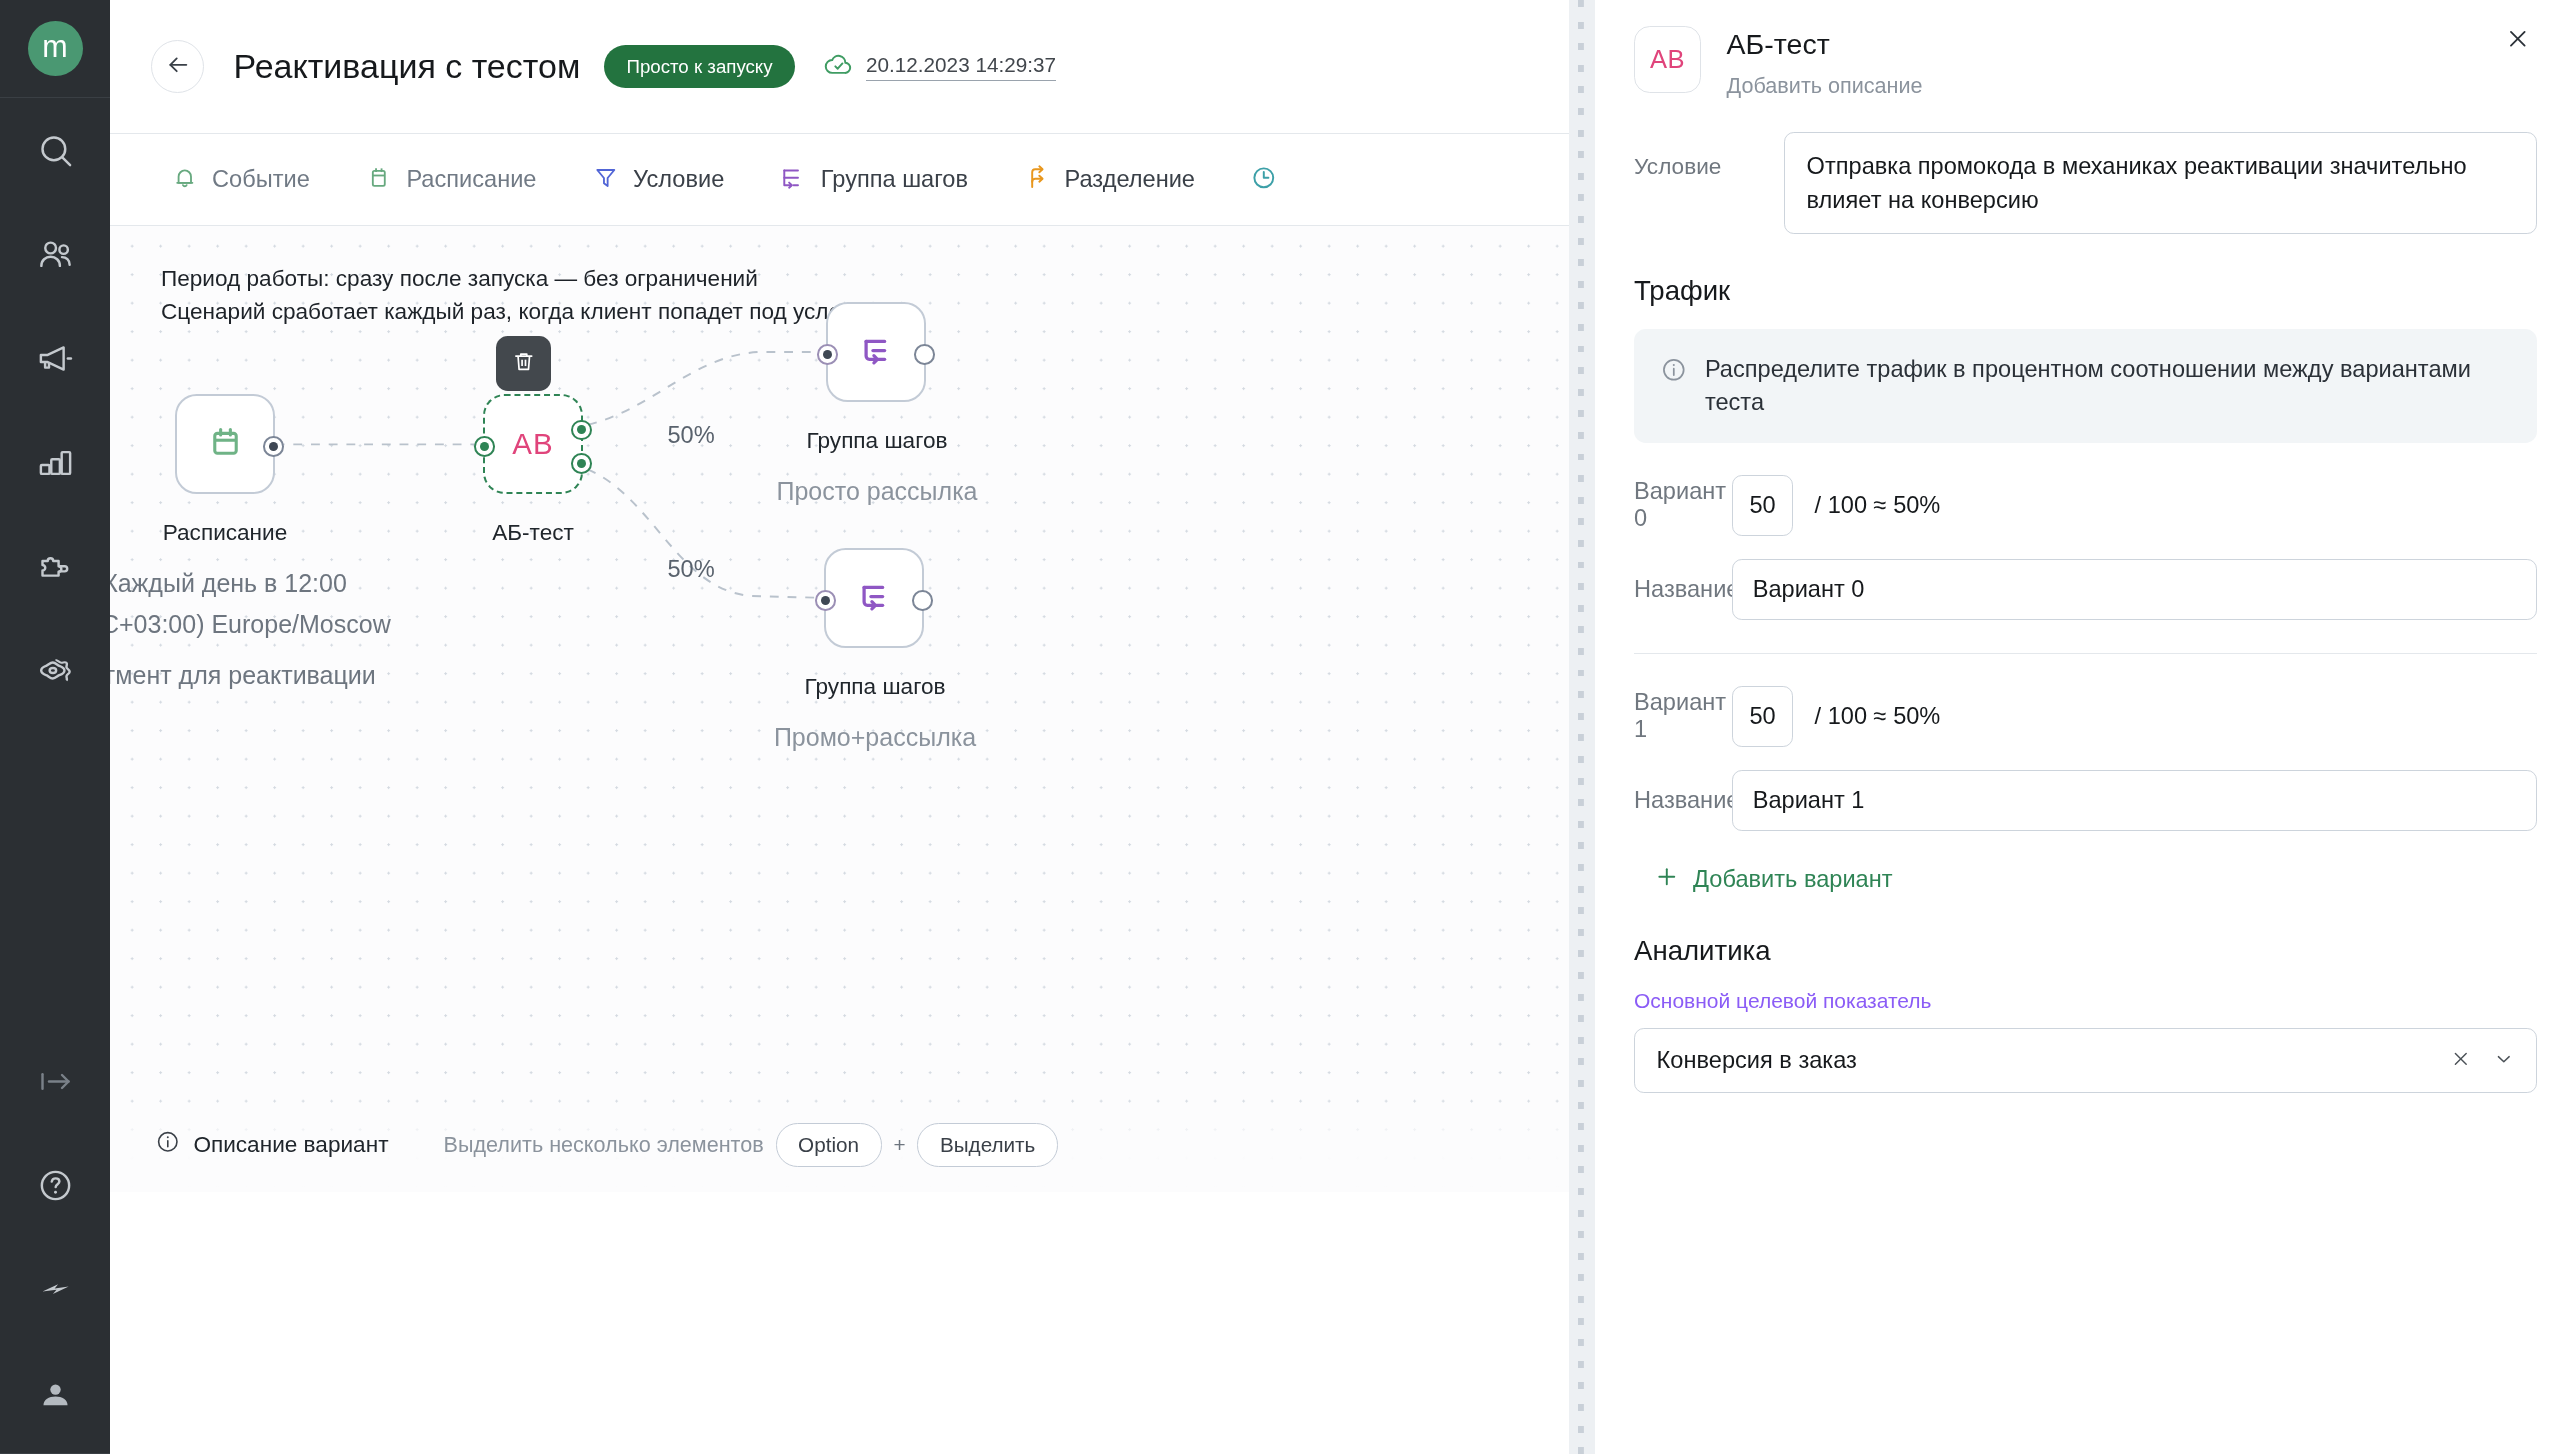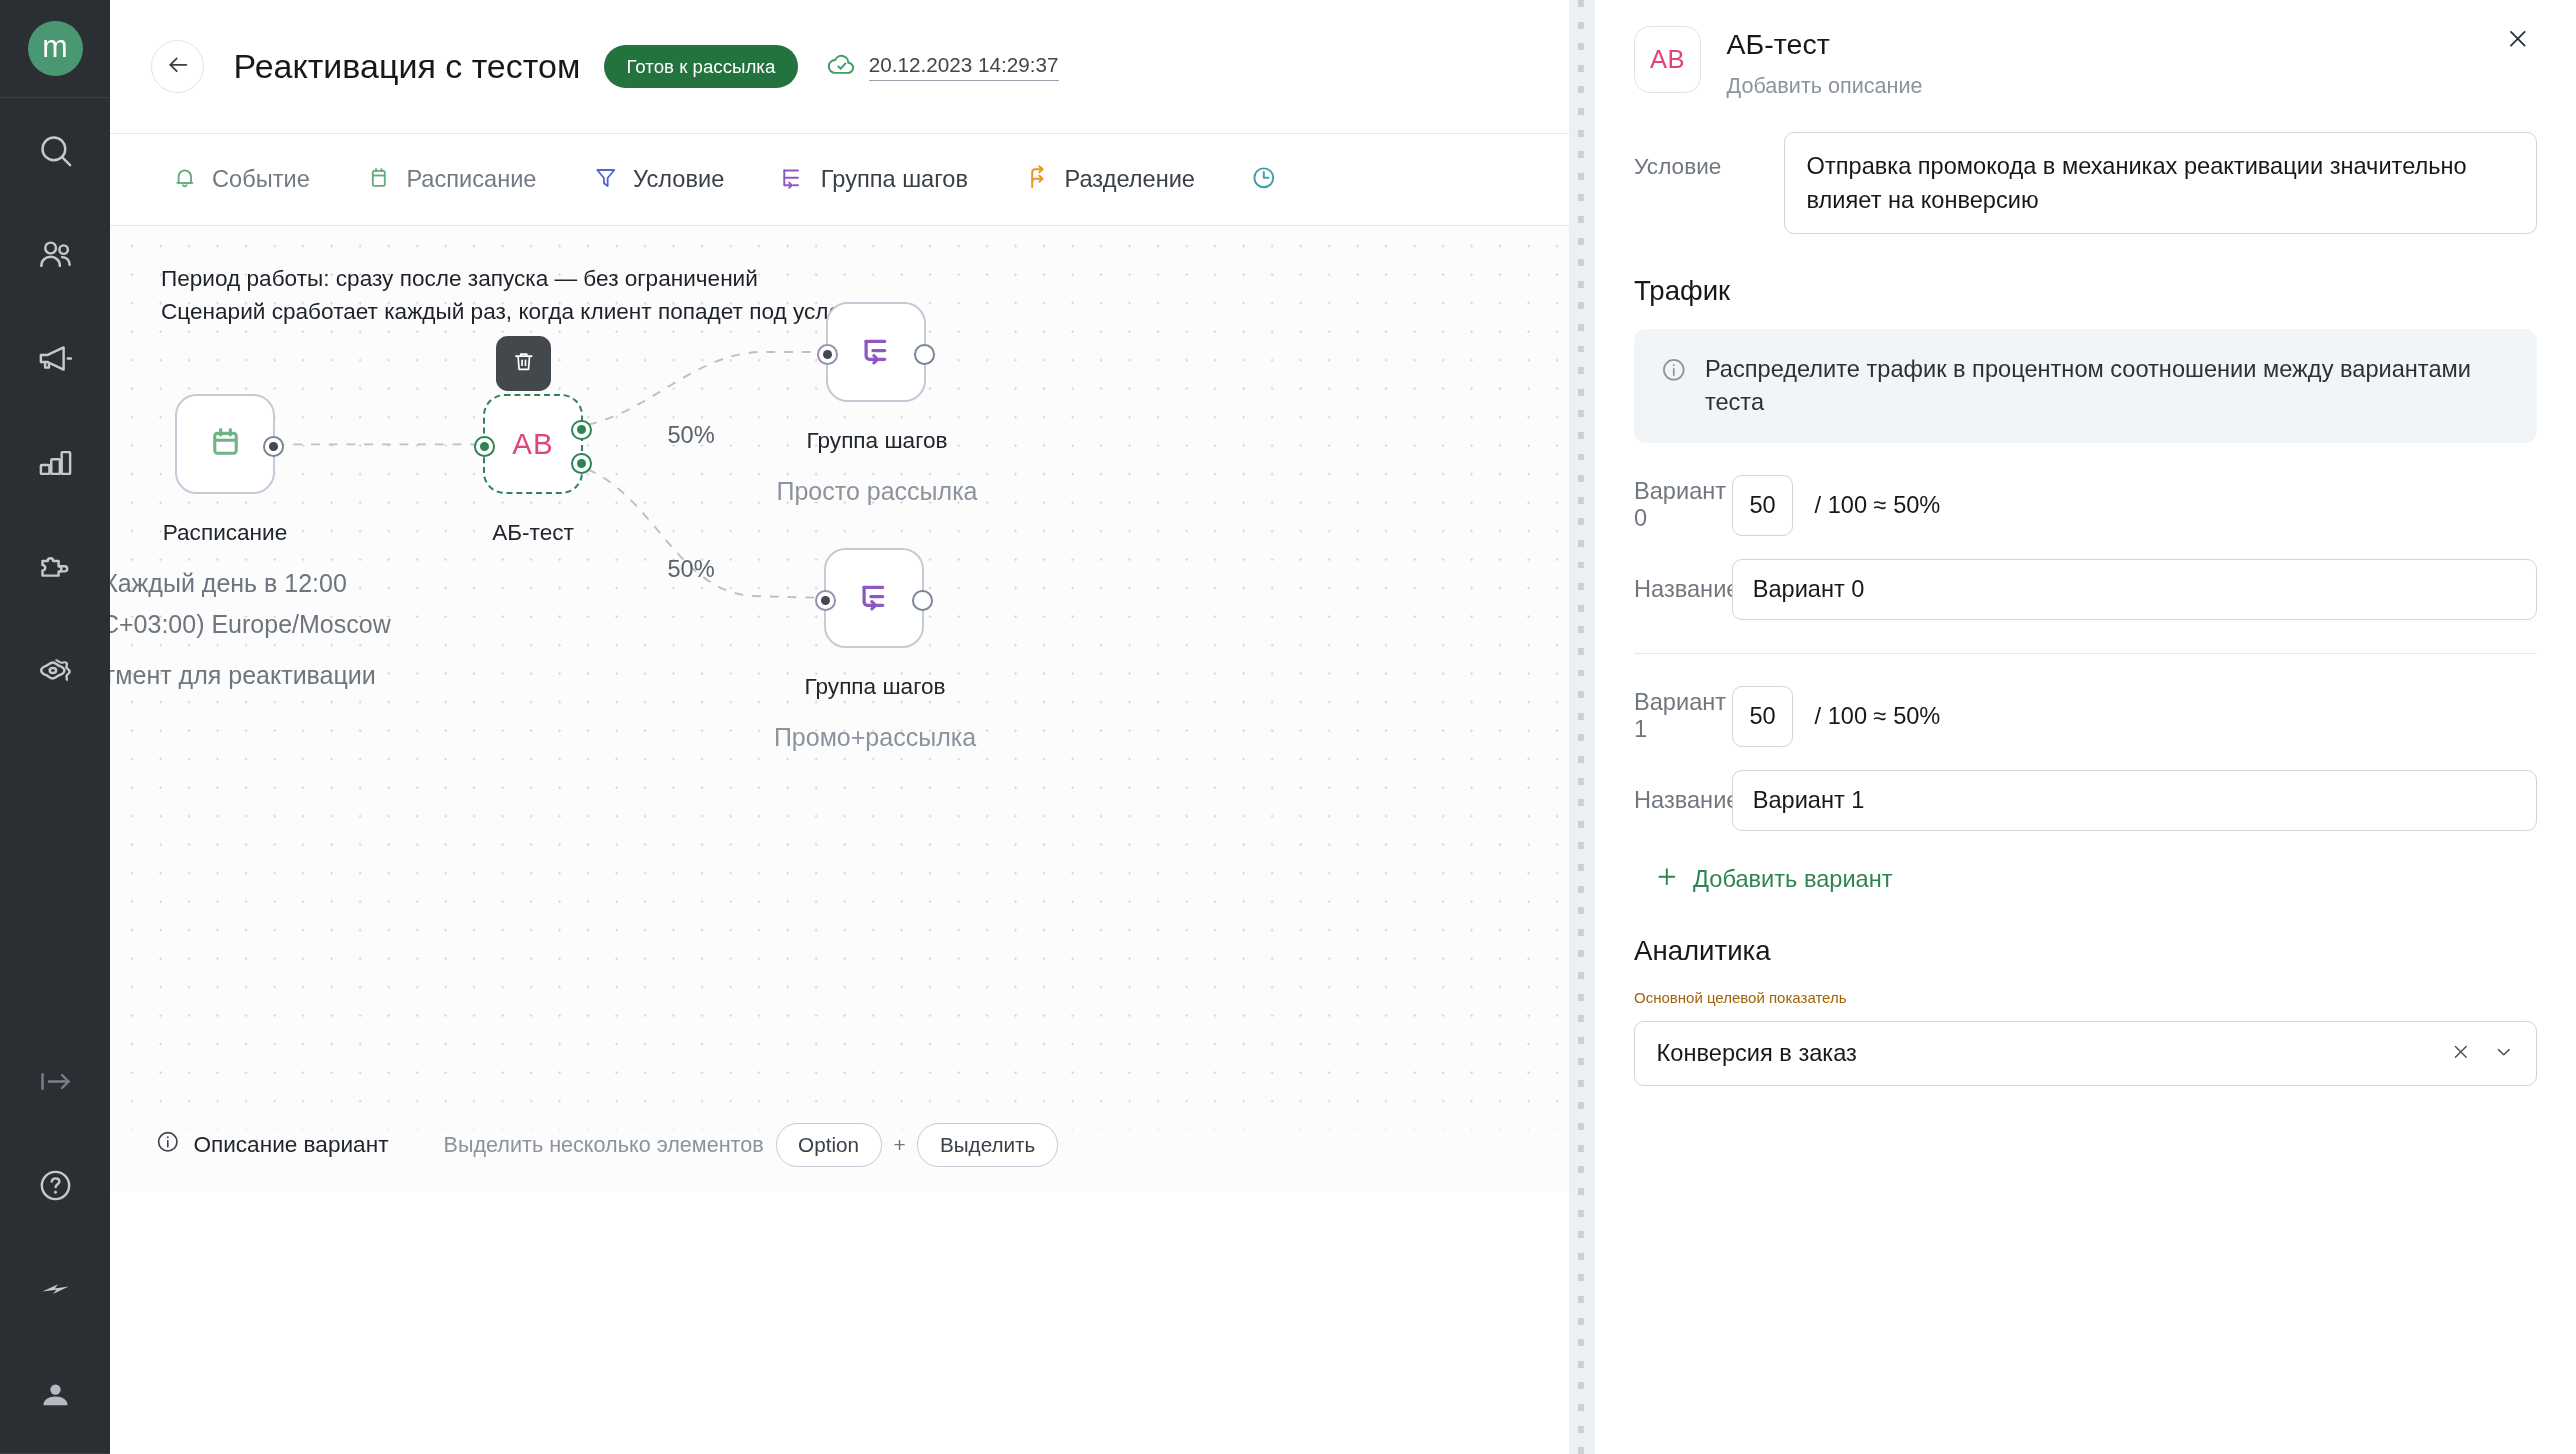--- a/index.html
+++ b/index.html
@@ -383,7 +383,7 @@
         </span>
       </div>
       <div class="page-title">Реактивация с тестом</div>
-      <div class="status-badge">Готов к рассылка</div>
+      <div class="status-badge">Просто к запуску</div>
       <div class="saved-wrap">
         <span>
           <svg width="31.5" height="31.5" viewBox="0 0 24 24" fill="none" stroke="#3f9c63" stroke-width="1.5">

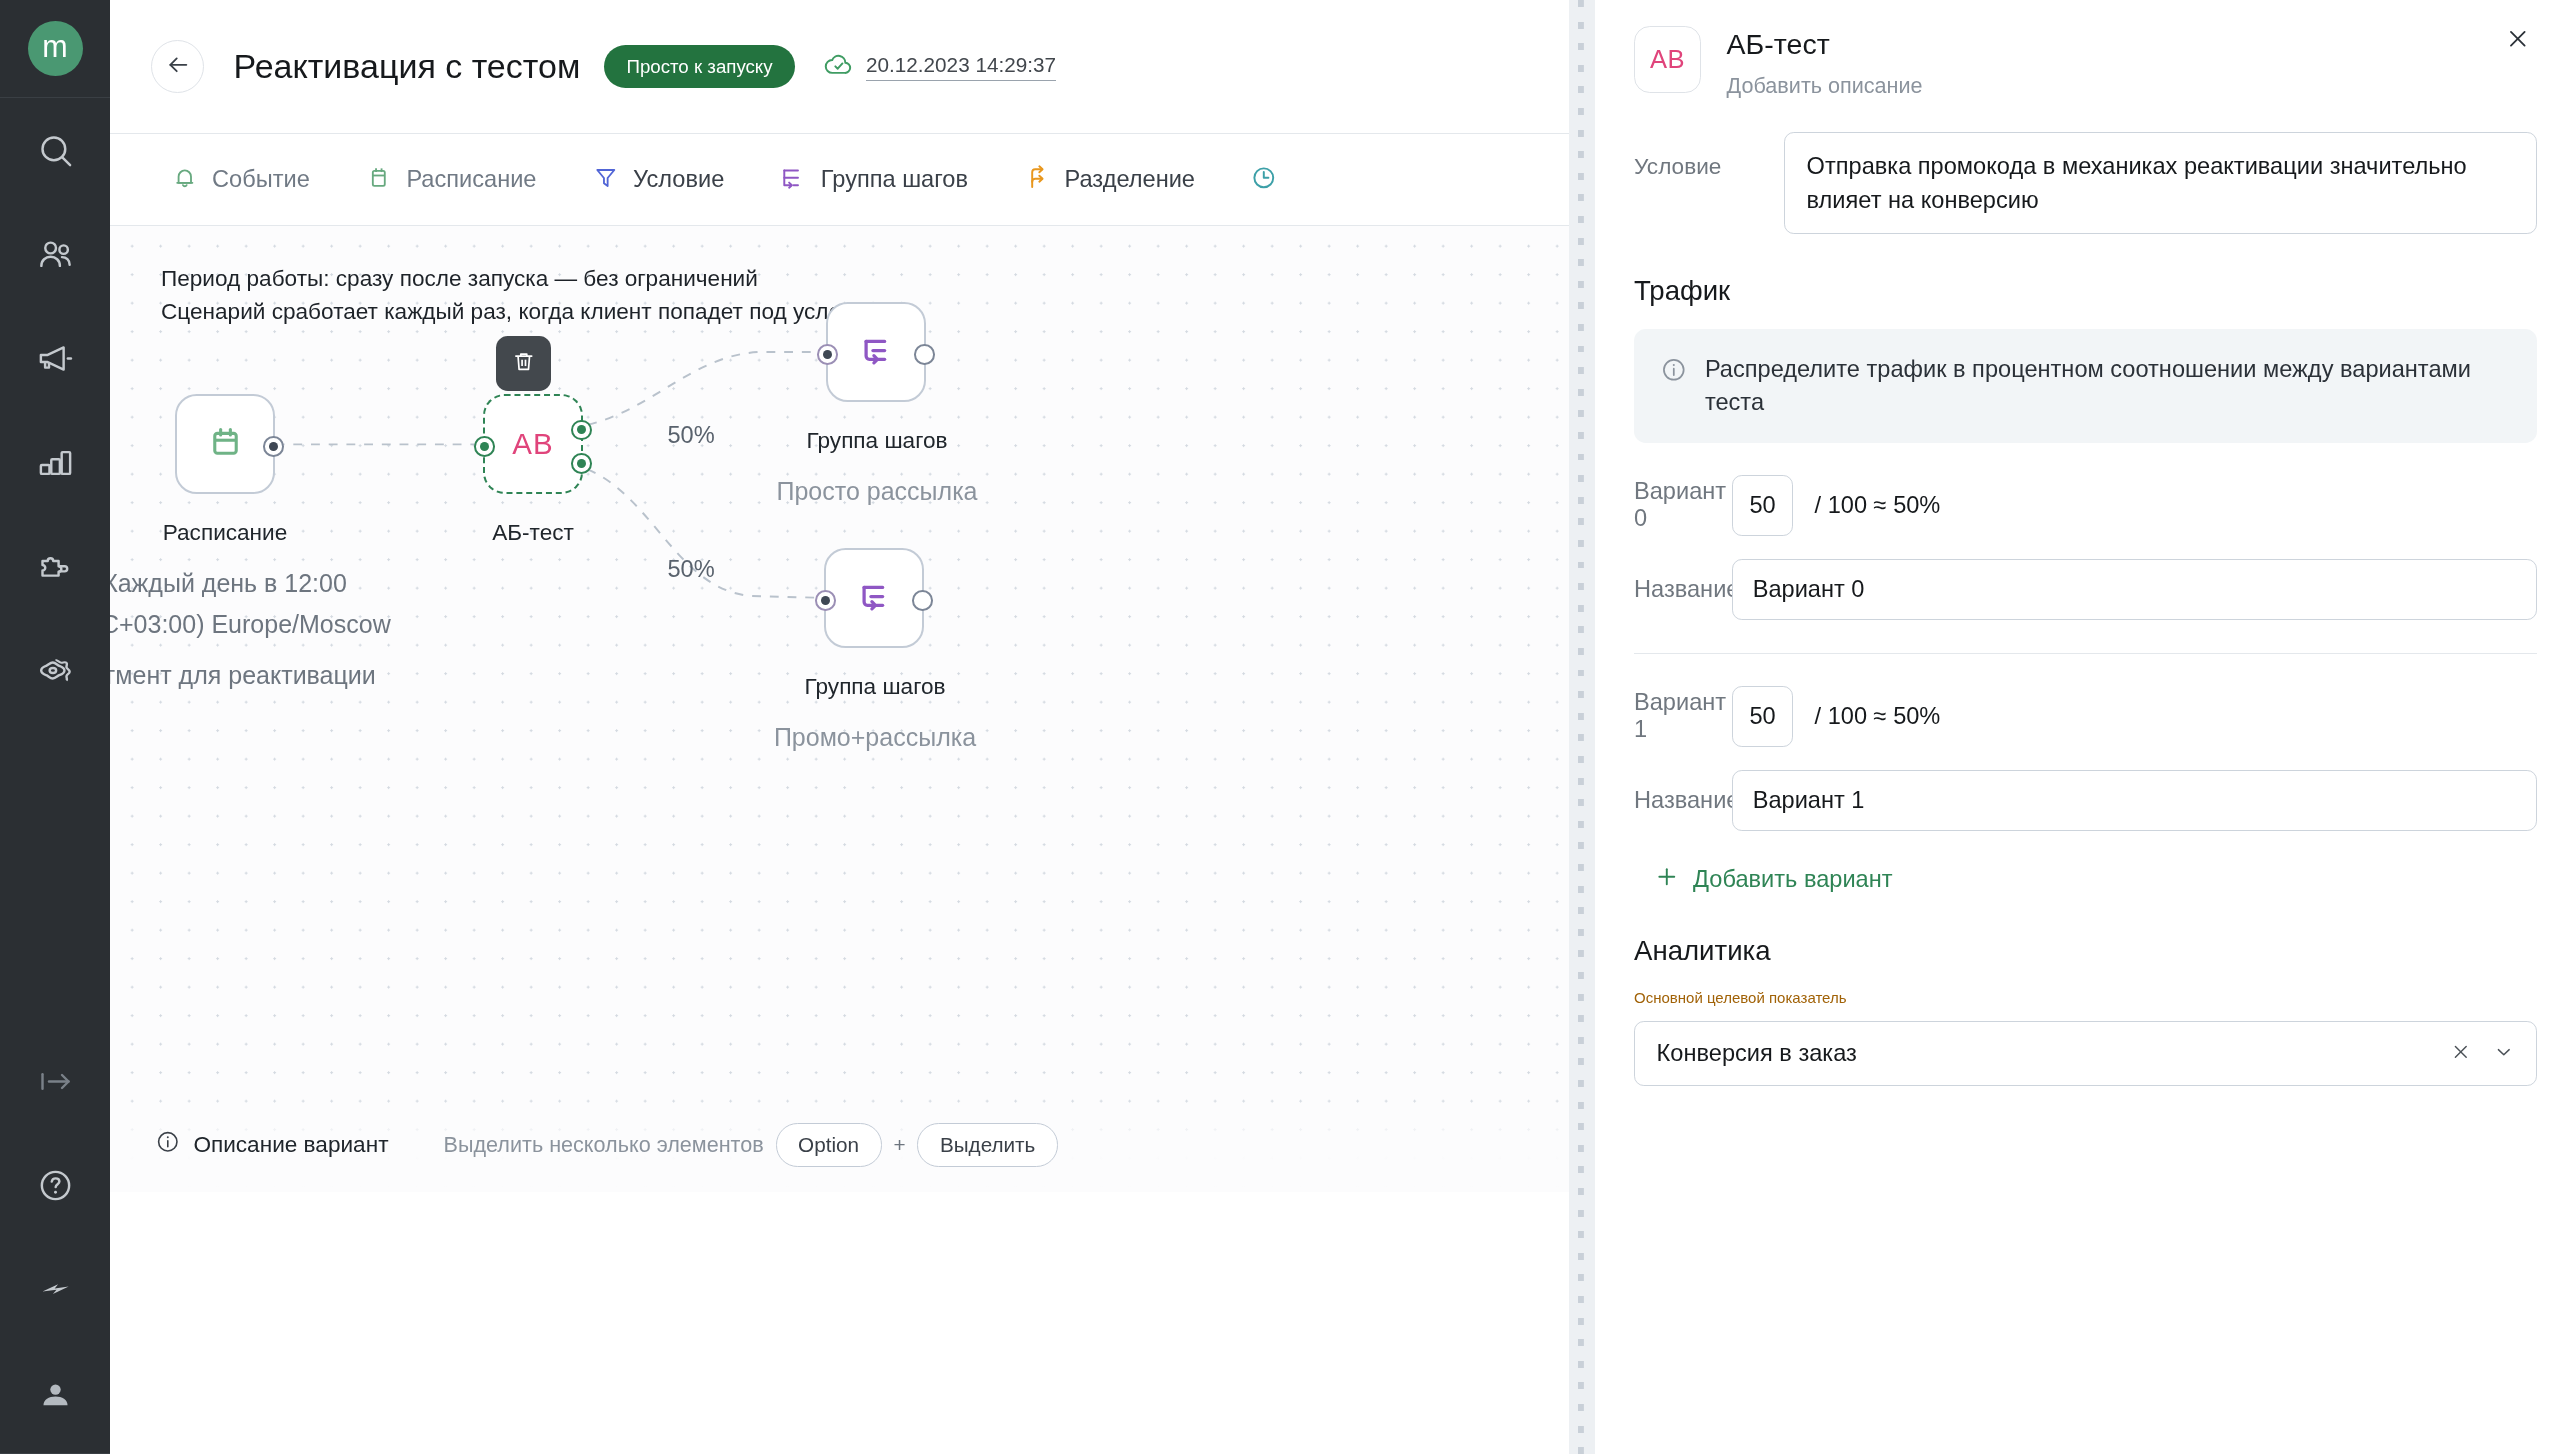--- a/index.html
+++ b/index.html
@@ -243,7 +243,7 @@
   }
   .add-variant .lbl { font-size: 23.6px; color: #2f8455; }
 
-  .field-label-sm { font-size: 15px; color: #a16207; margin-top: 21.6px; }
+  .field-label-sm { font-size: 21px; color: #8b5cf6; margin-top: 21.6px; }
   .select-box {
     margin-top: 15.7px; height: 65px; border: 1px solid #cdd4dc; border-radius: 9.8px;
     display: flex; align-items: center; padding: 0 21.6px; background: #fff; cursor: pointer;

